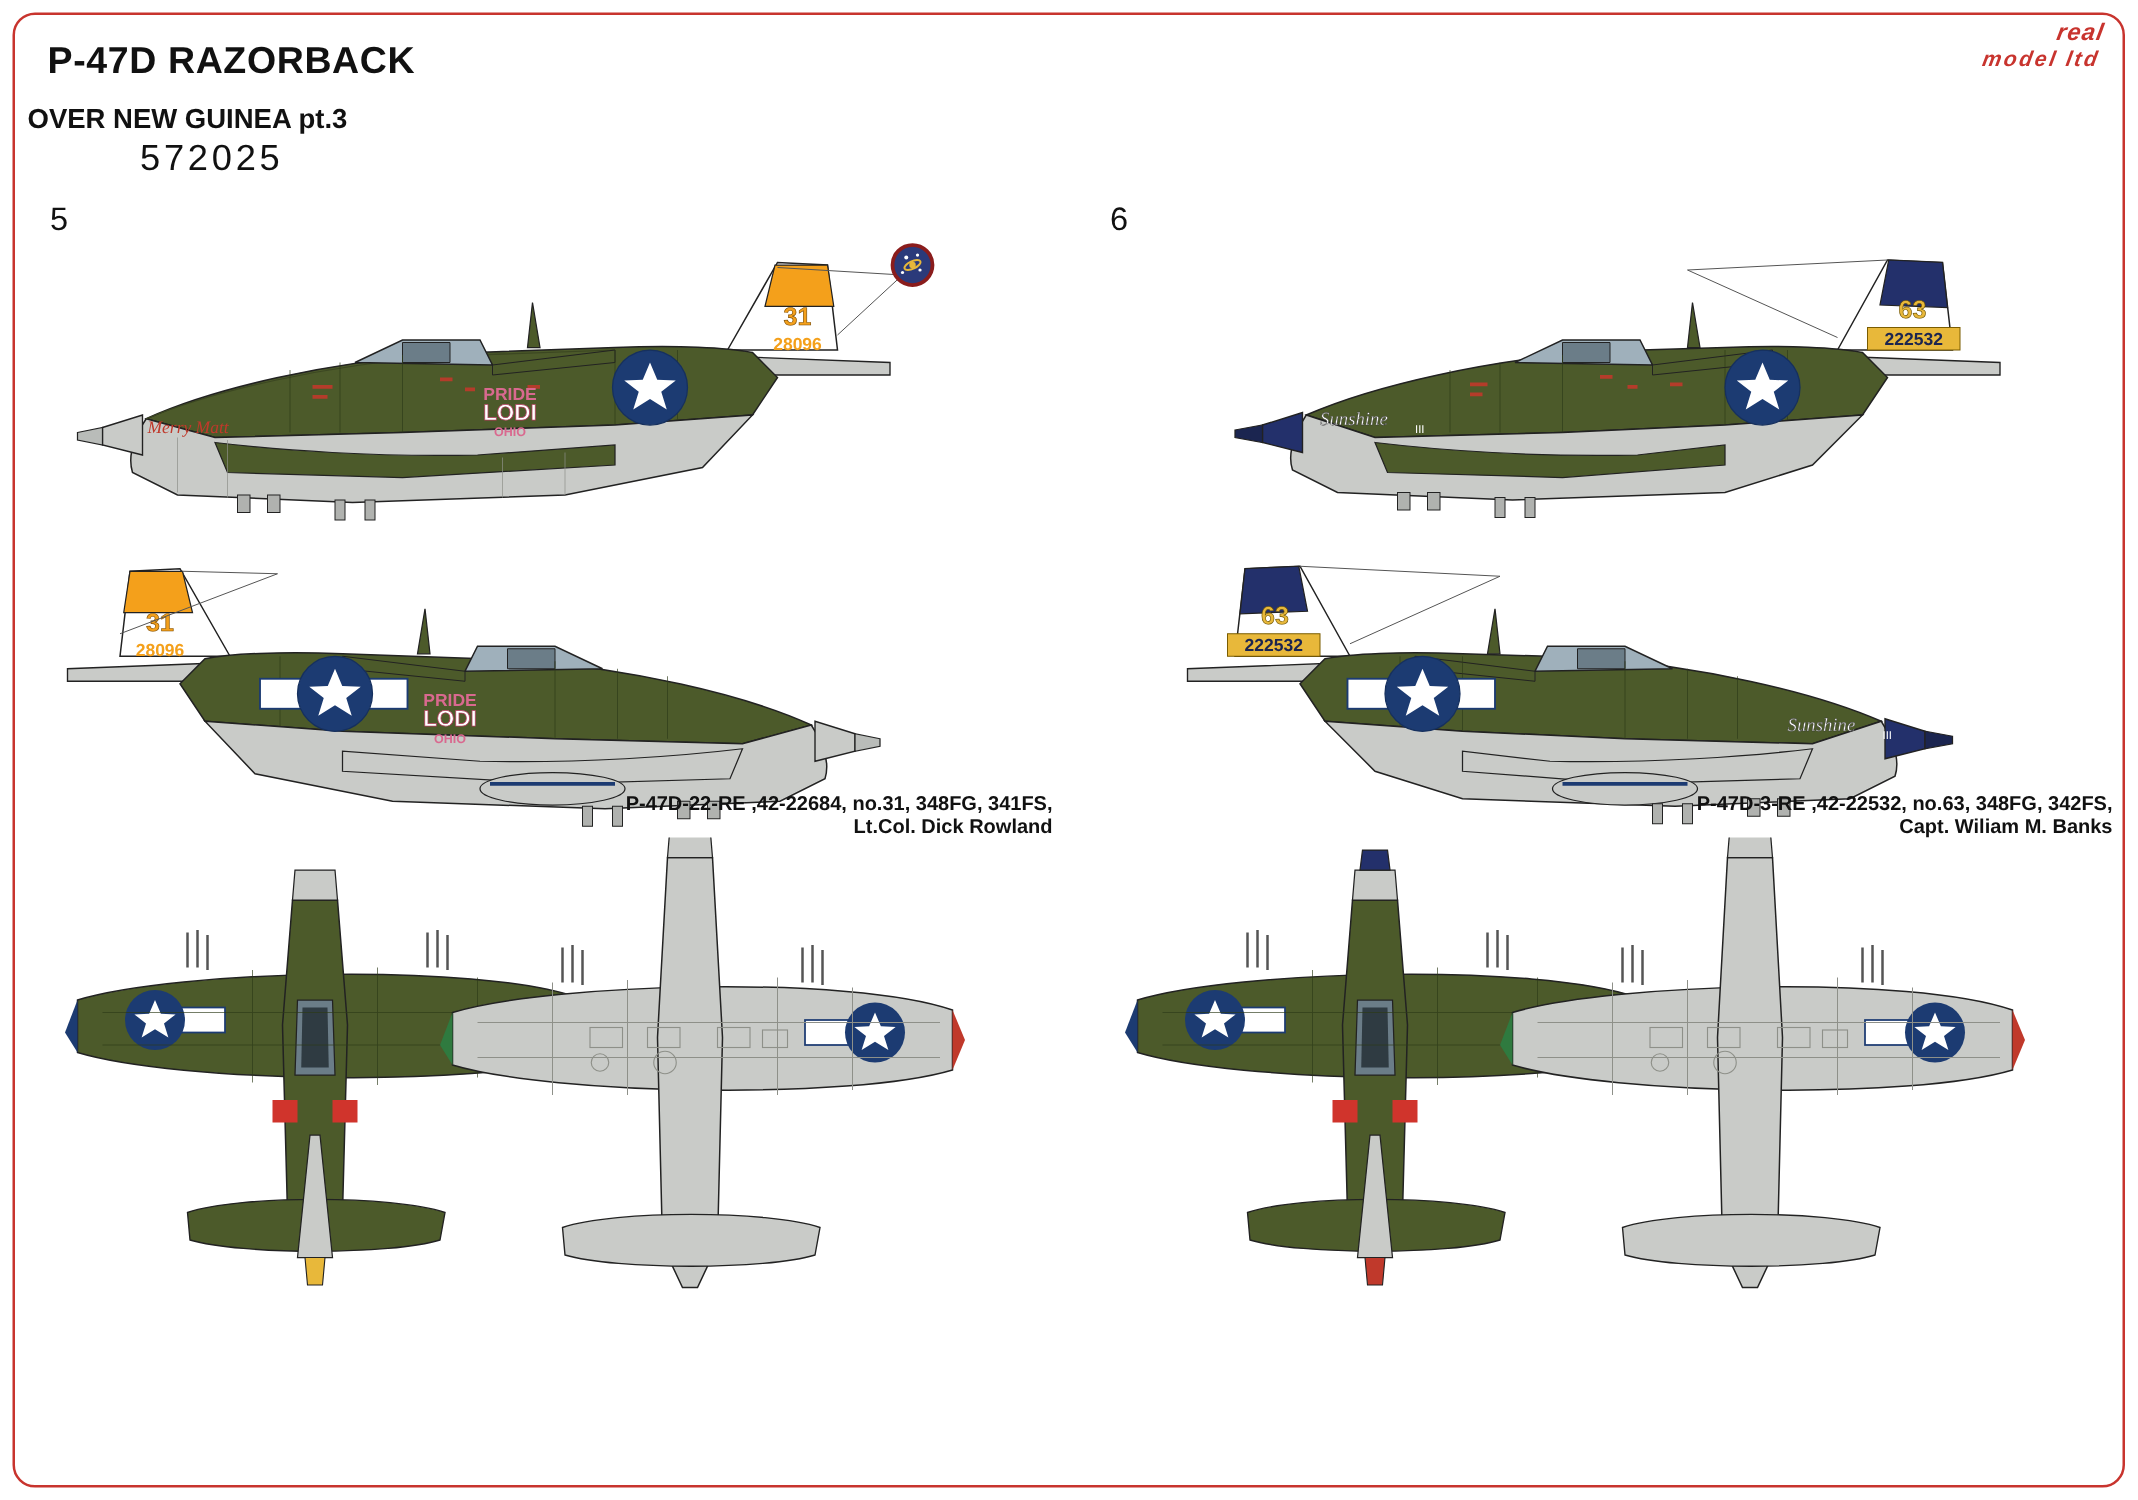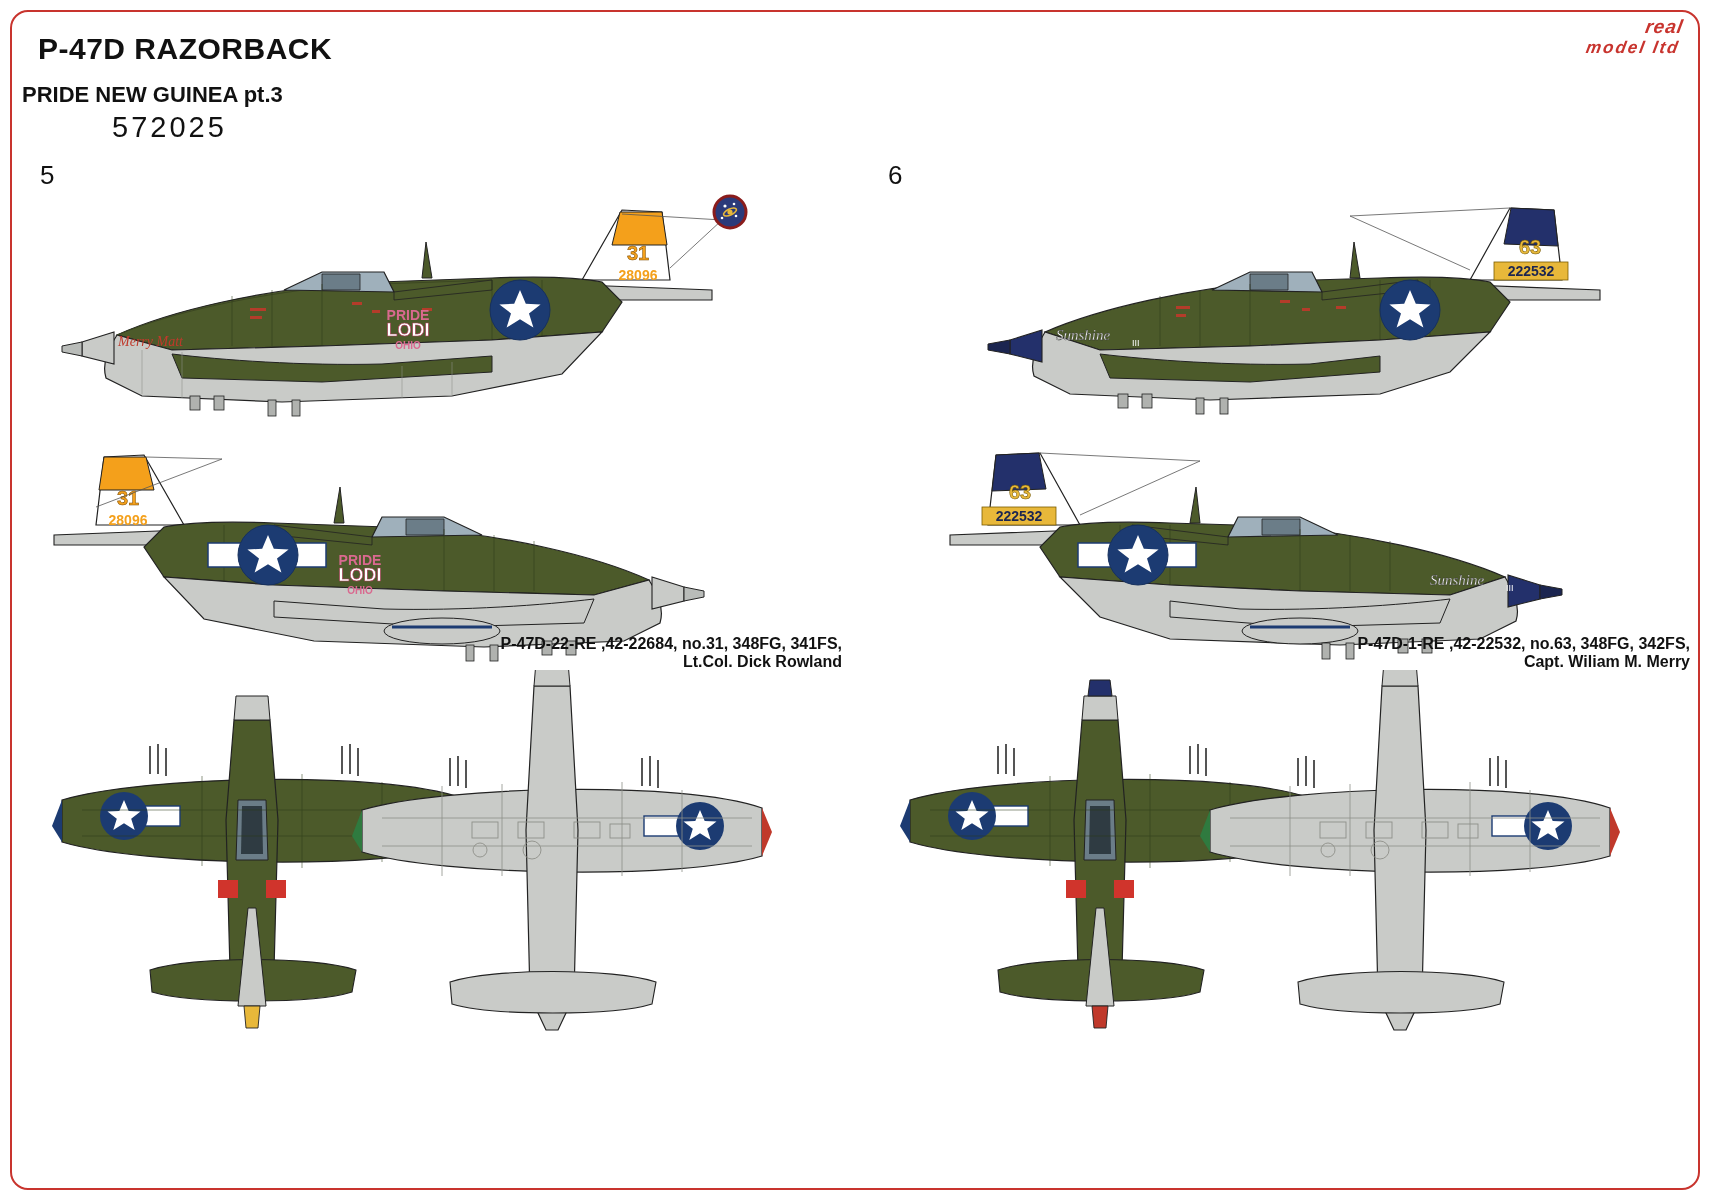--- a/index.html
+++ b/index.html
@@ -30,7 +30,7 @@
 
   <div class="title">
     <h1>P-47D RAZORBACK</h1>
-    <h2>PRIDE NEW GUINEA pt.3</h2>
+    <h2>OVER NEW GUINEA pt.3</h2>
     <div class="code">572025</div>
   </div>
 

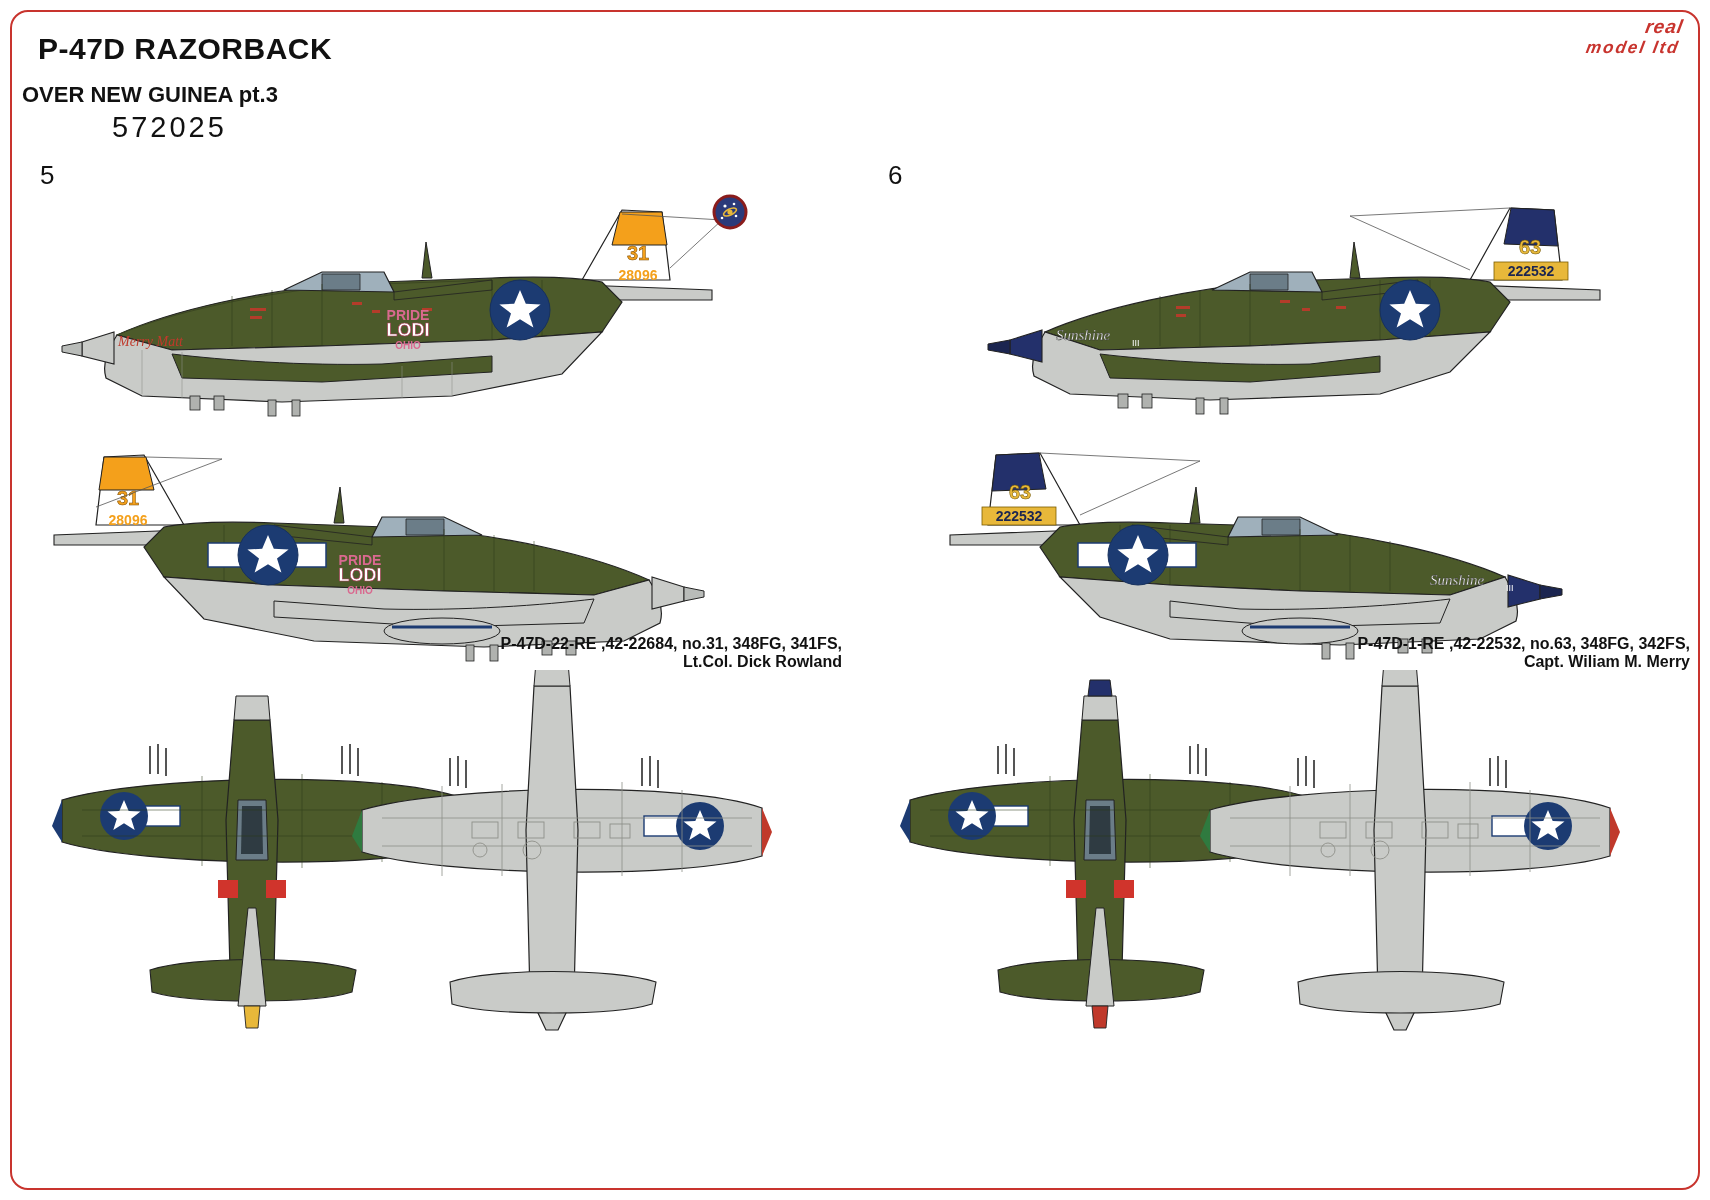--- a/index.html
+++ b/index.html
@@ -397,7 +397,7 @@
     </svg>
 
     <div class="caption" style="top:485px;">
-      <div class="l1">P-47D-1-RE ,42-22532, no.63, 348FG, 342FS,</div>
+      <div class="l1">P-47D-3-RE ,42-22532, no.63, 348FG, 342FS,</div>
       <div class="l2">Capt. Wiliam M. Merry</div>
     </div>
 

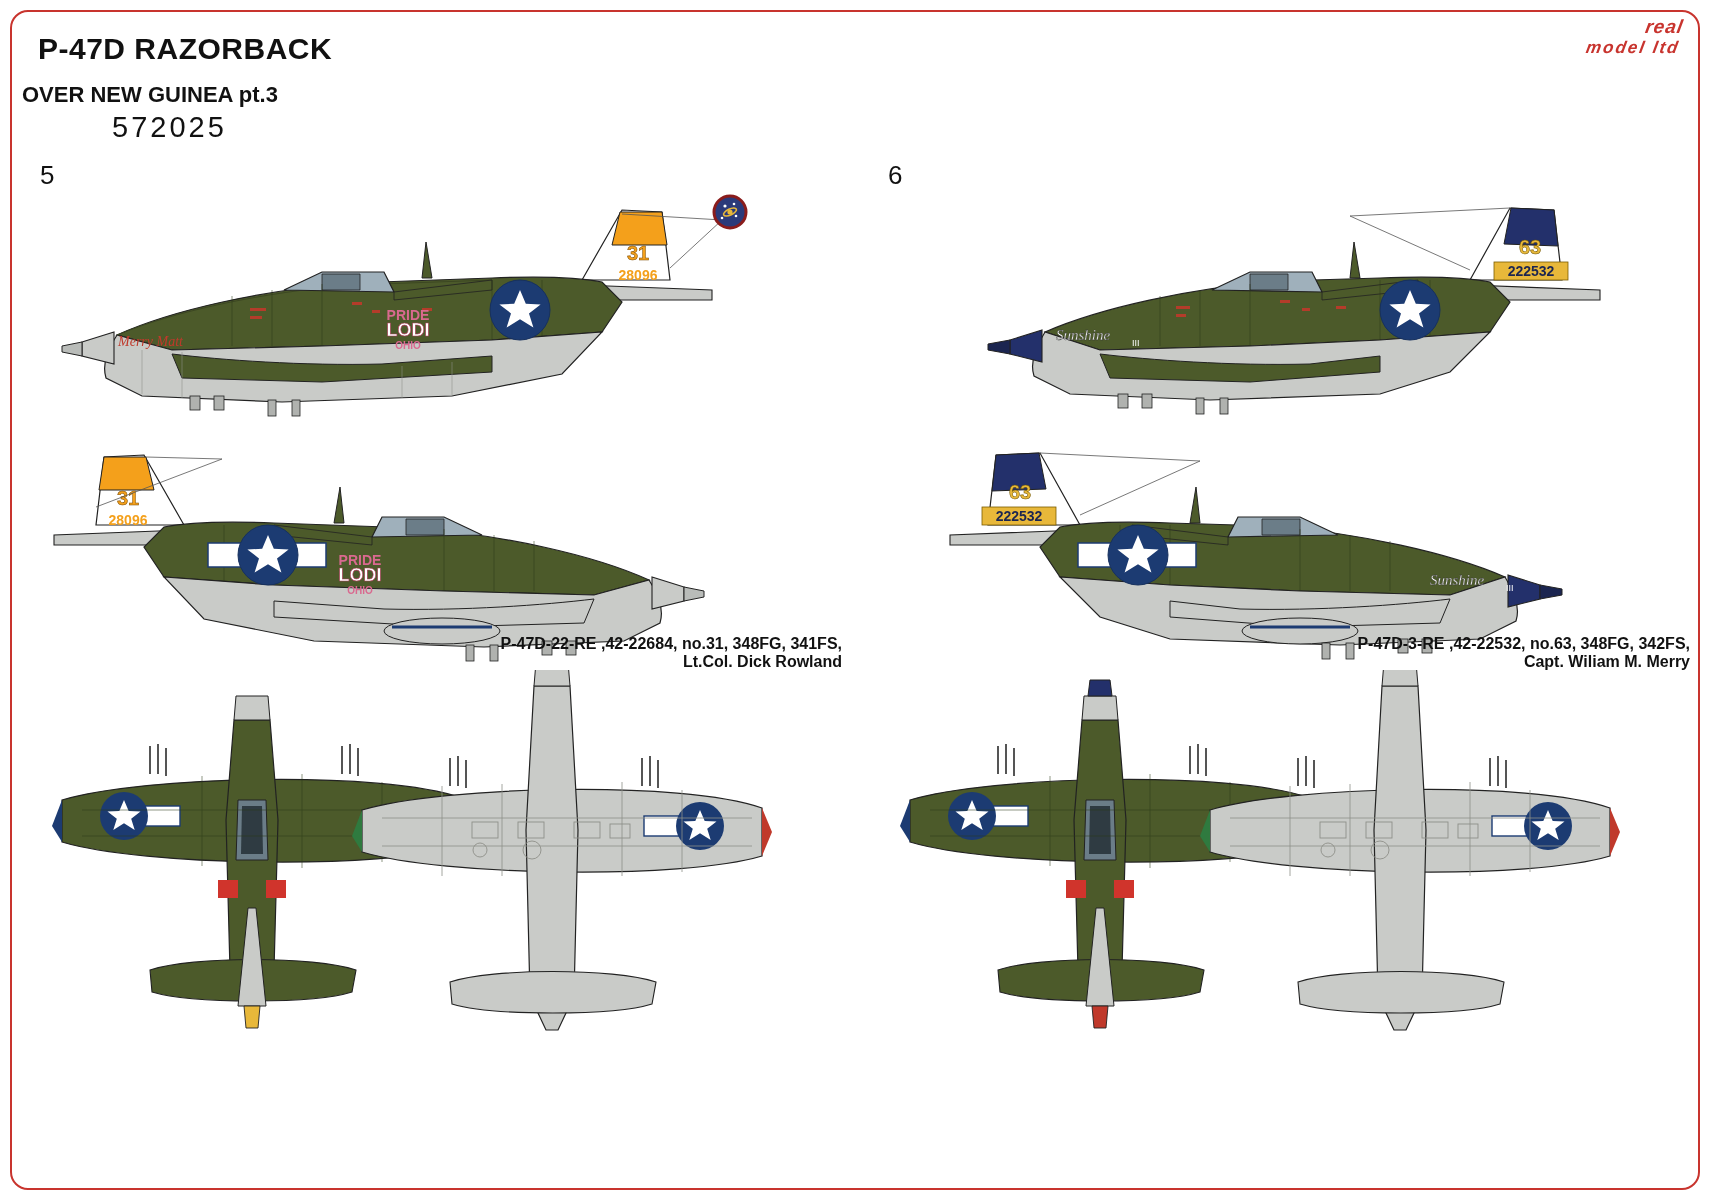--- a/index.html
+++ b/index.html
@@ -398,7 +398,7 @@
 
     <div class="caption" style="top:485px;">
       <div class="l1">P-47D-3-RE ,42-22532, no.63, 348FG, 342FS,</div>
-      <div class="l2">Capt. Wiliam M. Merry</div>
+      <div class="l2">Capt. Wiliam M. Banks</div>
     </div>
 
     <svg width="820" height="420" viewBox="0 0 820 420" style="position:absolute;top:520px;left:0;">

